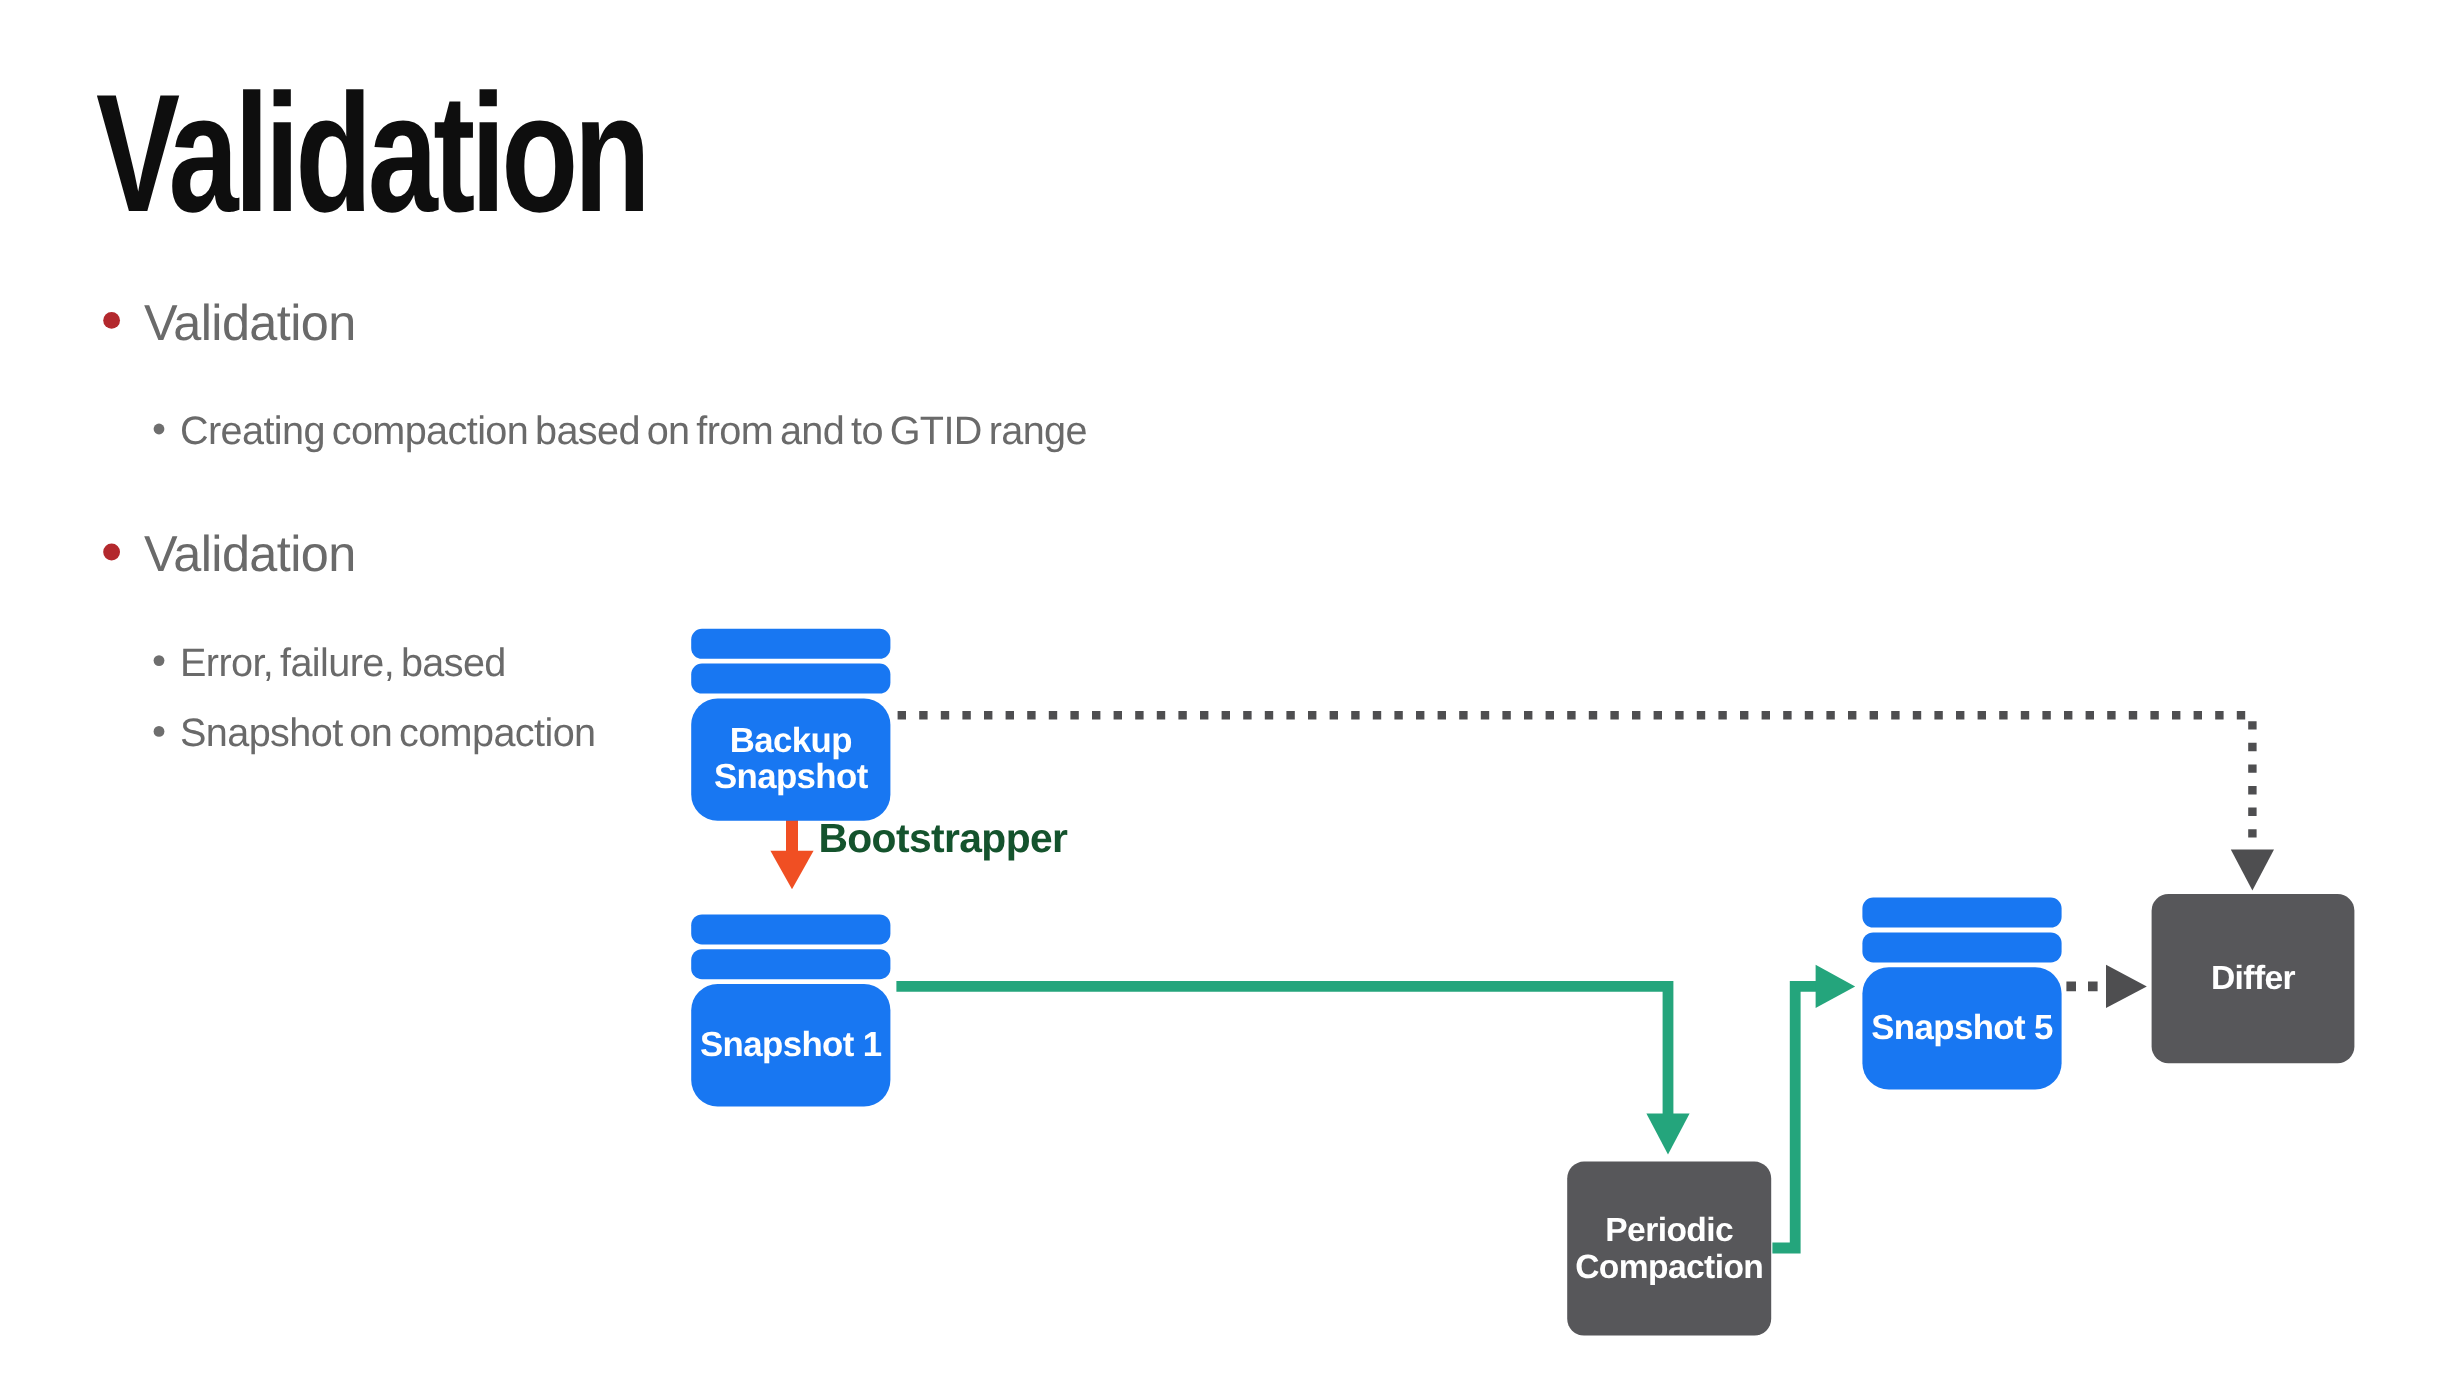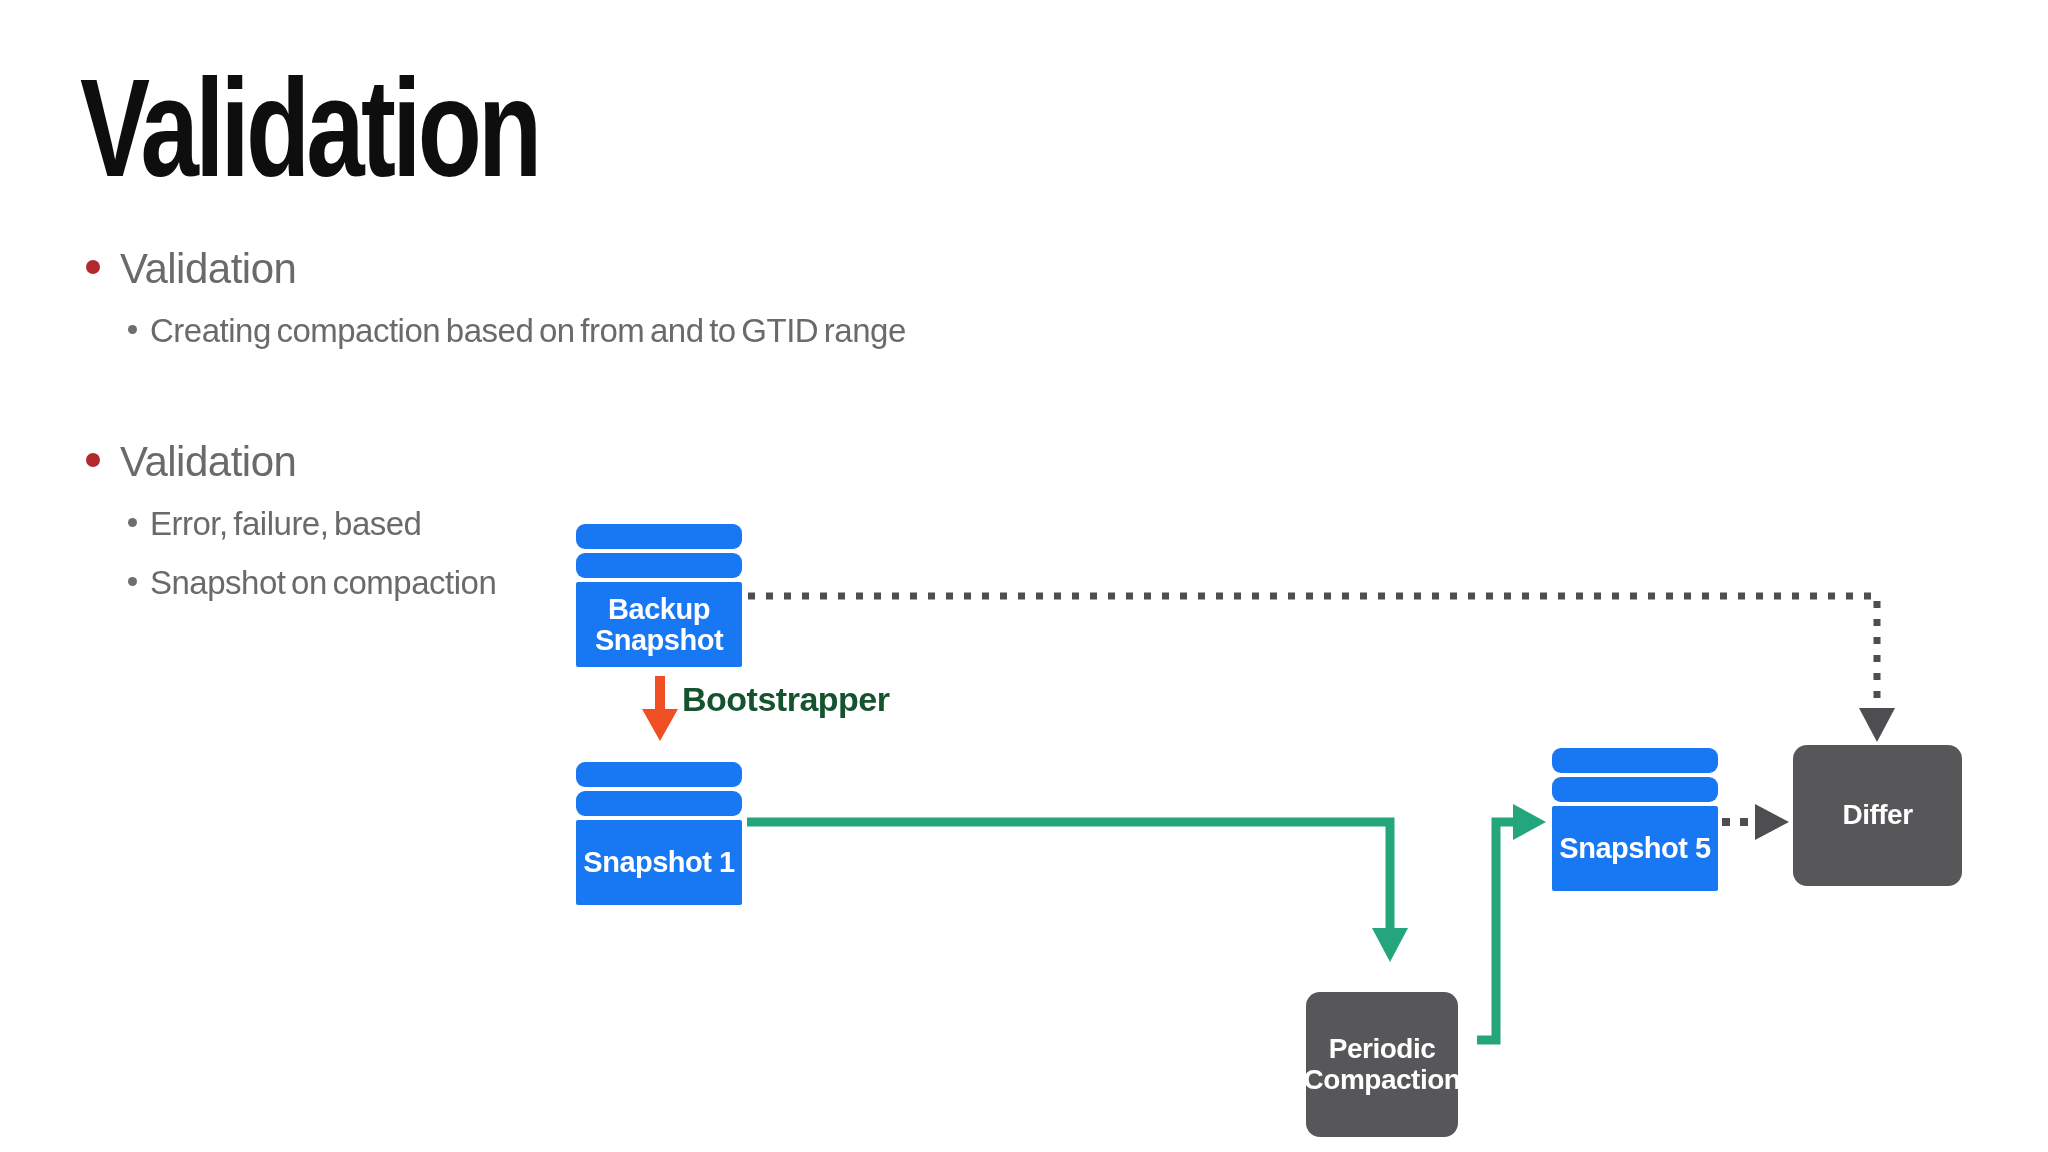--- a/index.html
+++ b/index.html
@@ -17,7 +17,7 @@
   
   .line{position:absolute;color:#6A6A6A;line-height:1;white-space:nowrap;letter-spacing:-0.5px;word-spacing:-3px;}
   .l1{left:120px;font-size:42px;}
-  .l2{left:150px;font-size:33px;}
+  .l2{left:150px;font-size:33px;margin-top:28px;}
   .dot{position:absolute;border-radius:50%;}
   .l1 .dot{left:-34px;top:12px;width:14px;height:14px;background:#B3282D;}
   .l2 .dot{left:-22px;top:11px;width:9px;height:9px;background:#6E6E6E;}

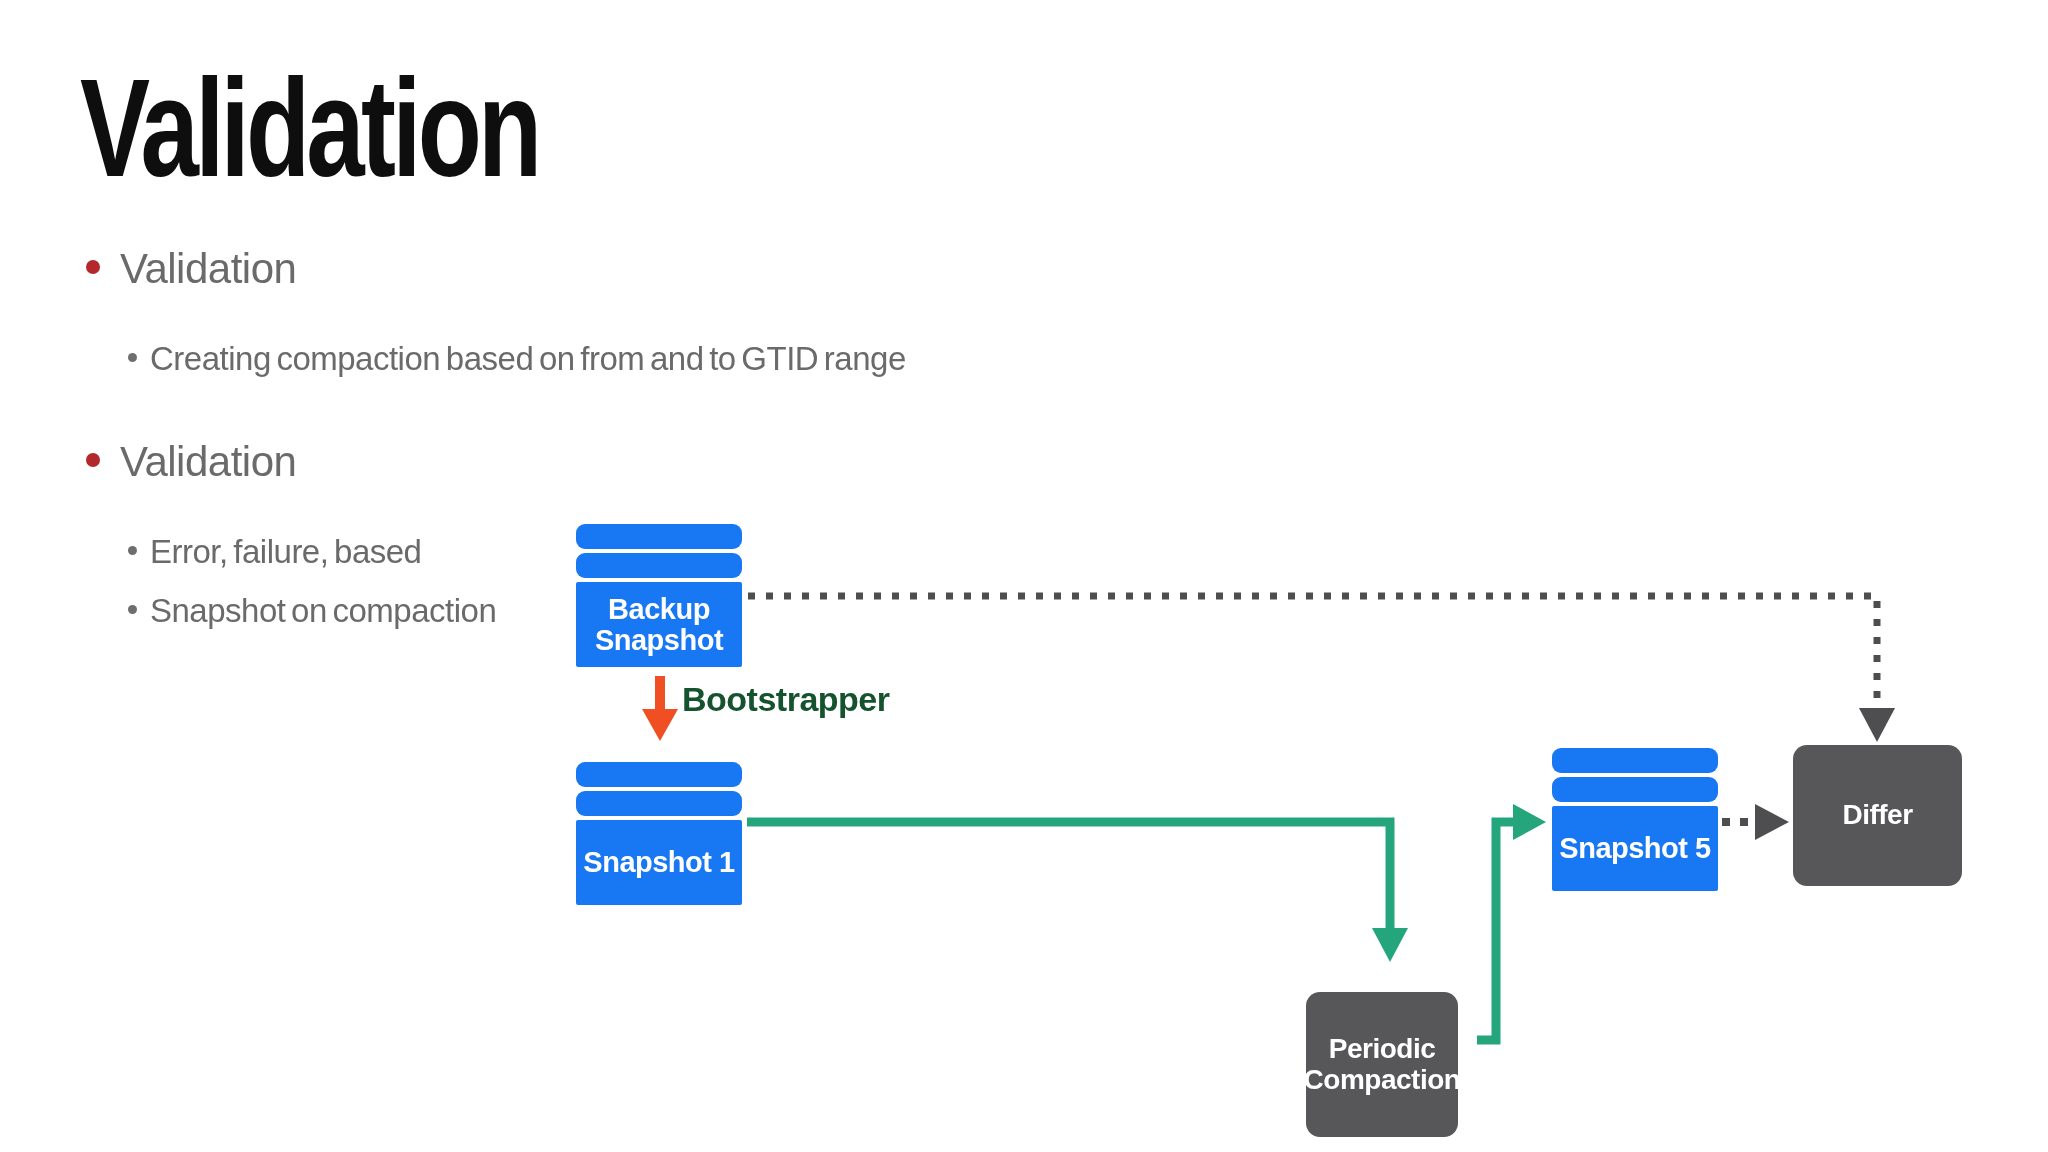--- a/index.html
+++ b/index.html
@@ -25,7 +25,7 @@
   .db{position:absolute;width:166px;}
   .db-bar{height:25px;background:#1877F2;border-radius:9px;margin-bottom:4px;}
   .db-body{
-    height:85px;background:#1877F2;border-radius:2px;
+    height:102px;background:#1877F2;border-radius:22px;
     display:flex;align-items:center;justify-content:center;
     color:#ffffff;font-weight:bold;font-size:29px;line-height:1.05;
     text-align:center;white-space:pre-line;letter-spacing:-0.5px;

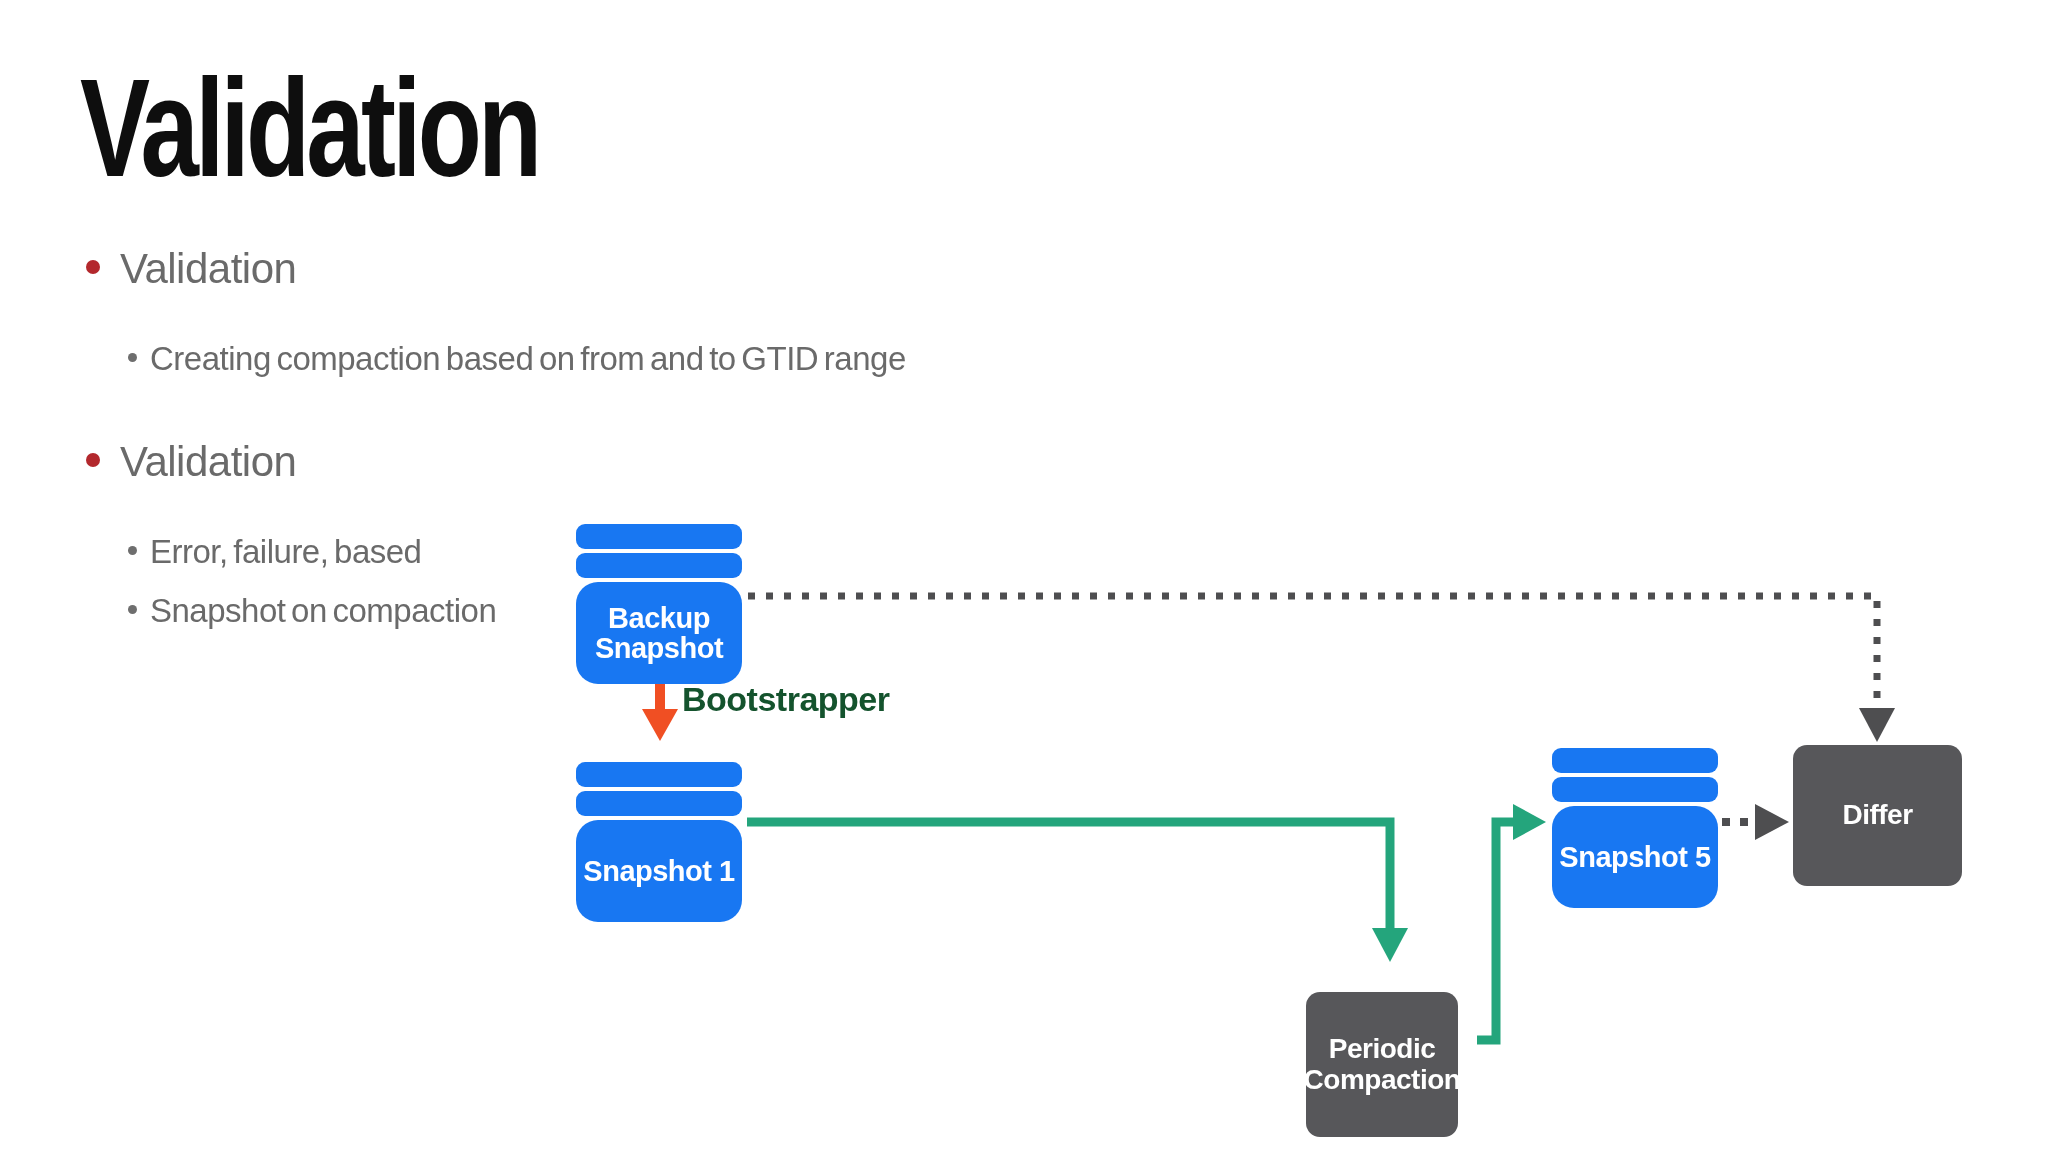--- a/index.html
+++ b/index.html
@@ -129,7 +129,7 @@
     </div>
   </div>
 
-  <div class="proc" style="left:1306px;top:992px;width:152px;height:145px">
+  <div class="proc" style="left:1306px;top:968px;width:170px;height:145px">
     <span>Periodic
 Compaction</span>
   </div>

